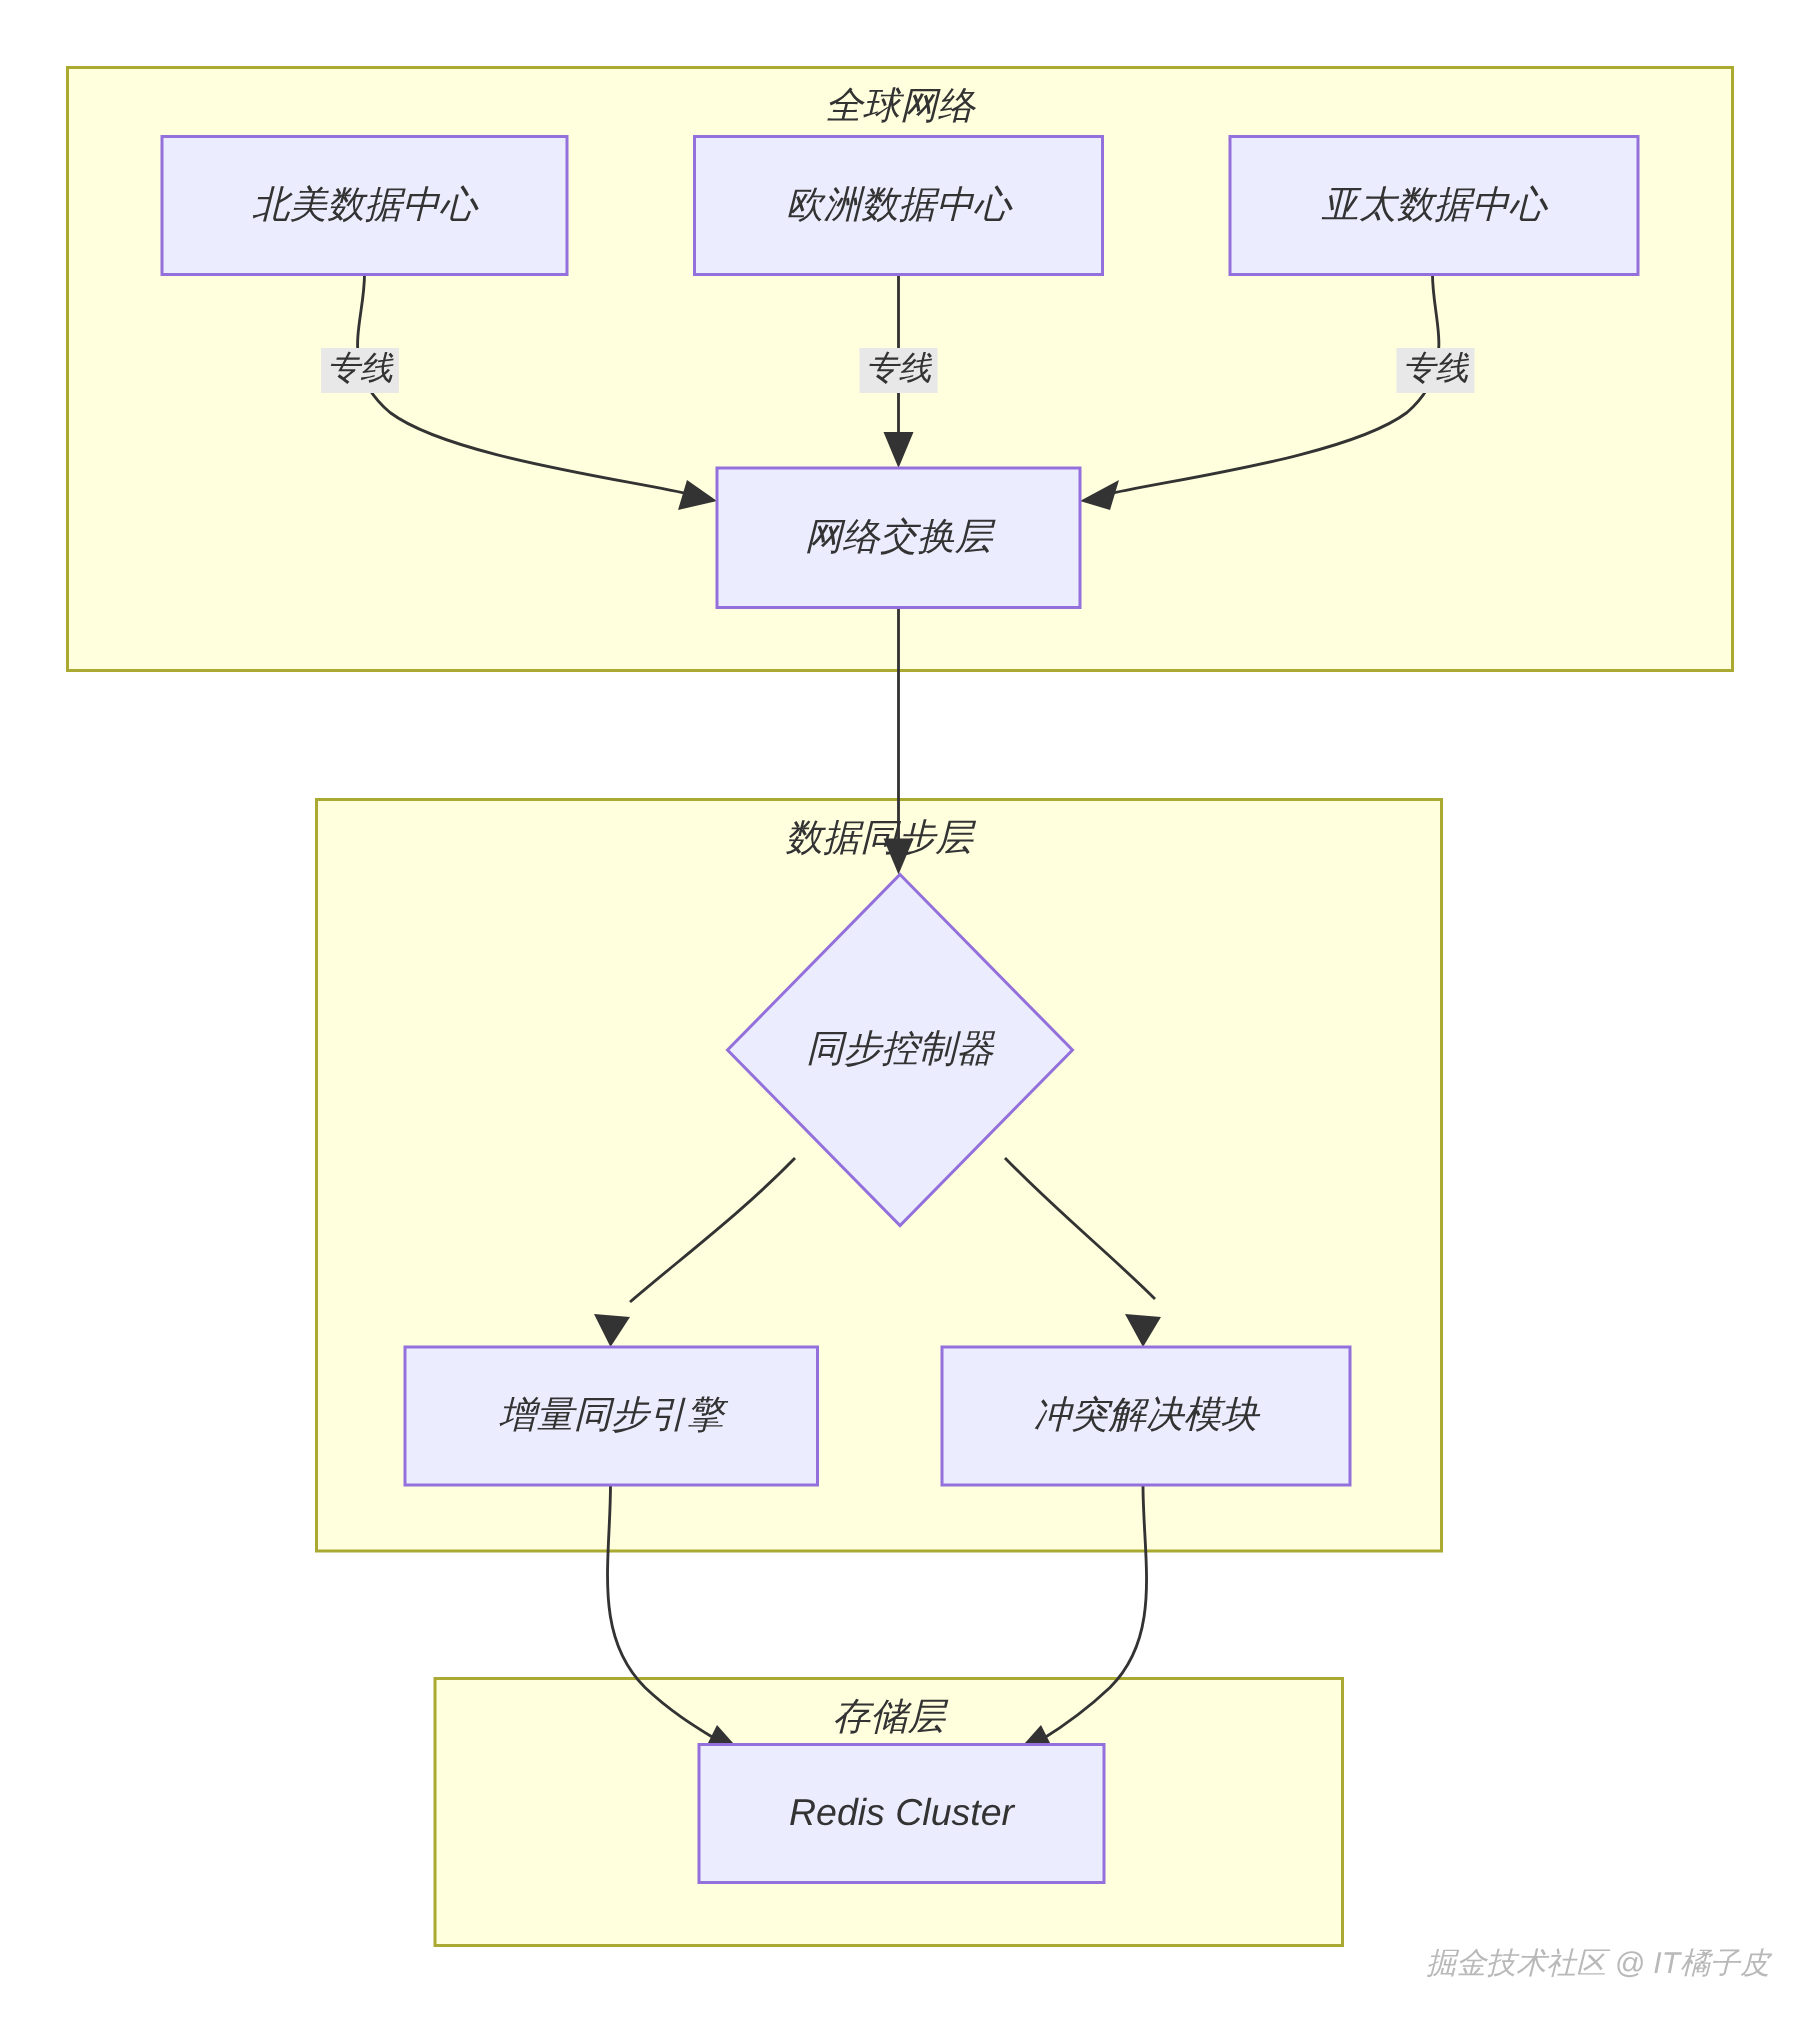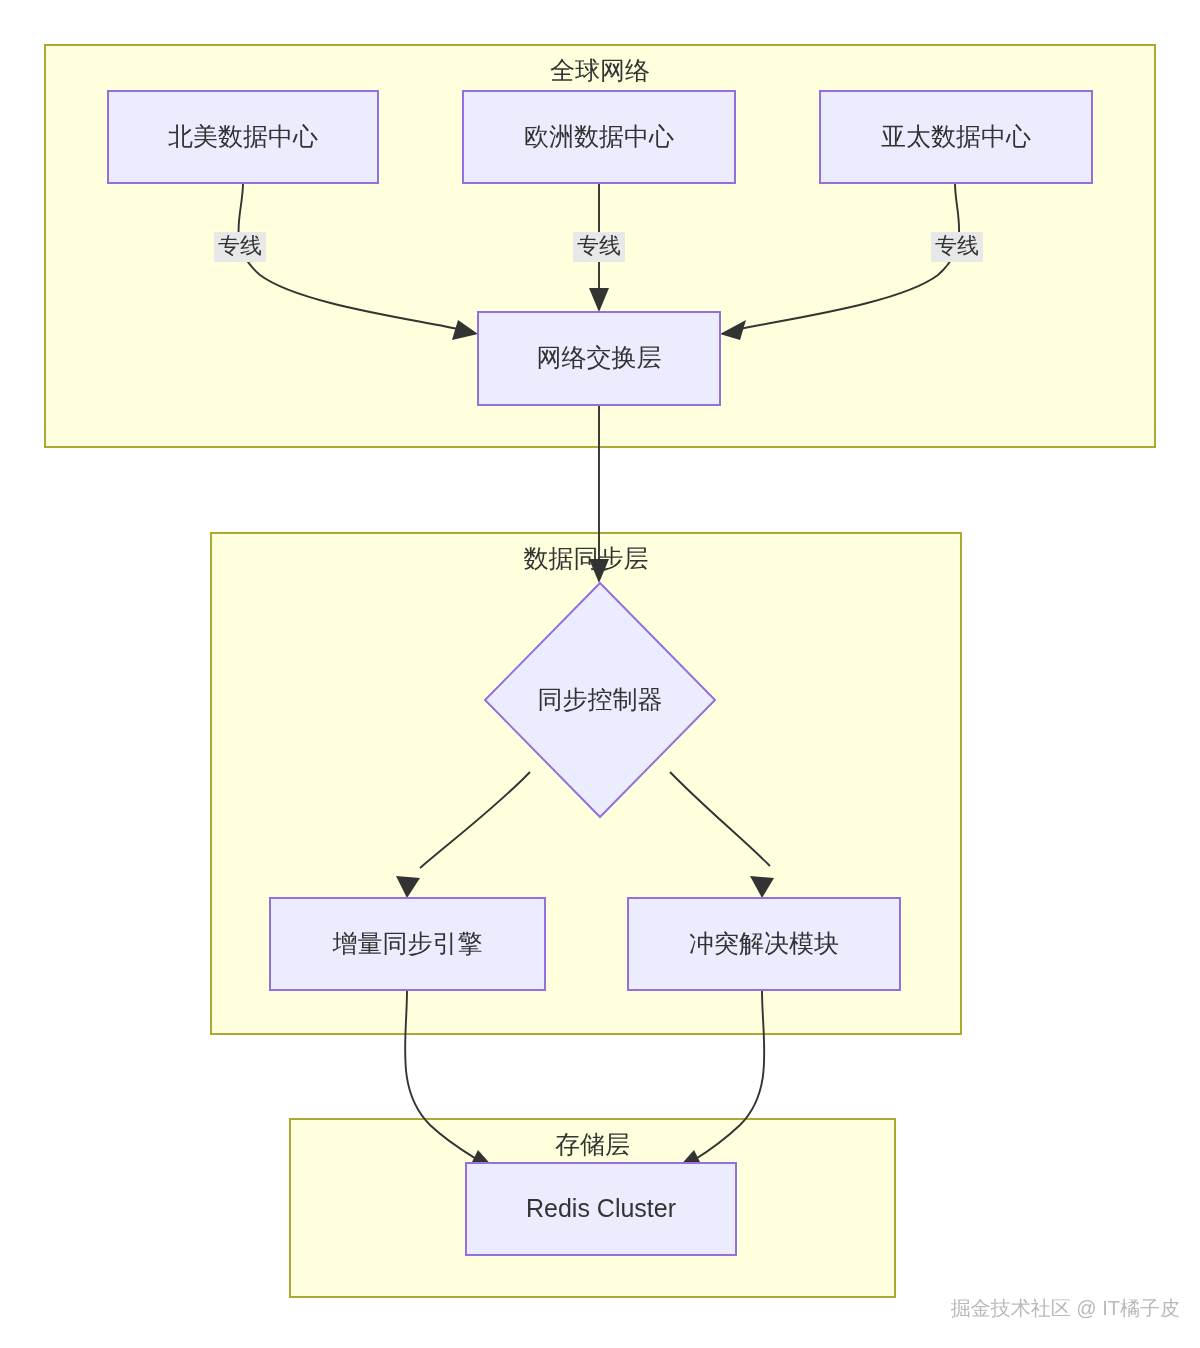--- a/index.html
+++ b/index.html
@@ -20,6 +20,7 @@
     inset: 0;
     width: 1200px;
     height: 1348px;
+    font-style: italic;
   }
   svg#flowchart {
     position: absolute;

